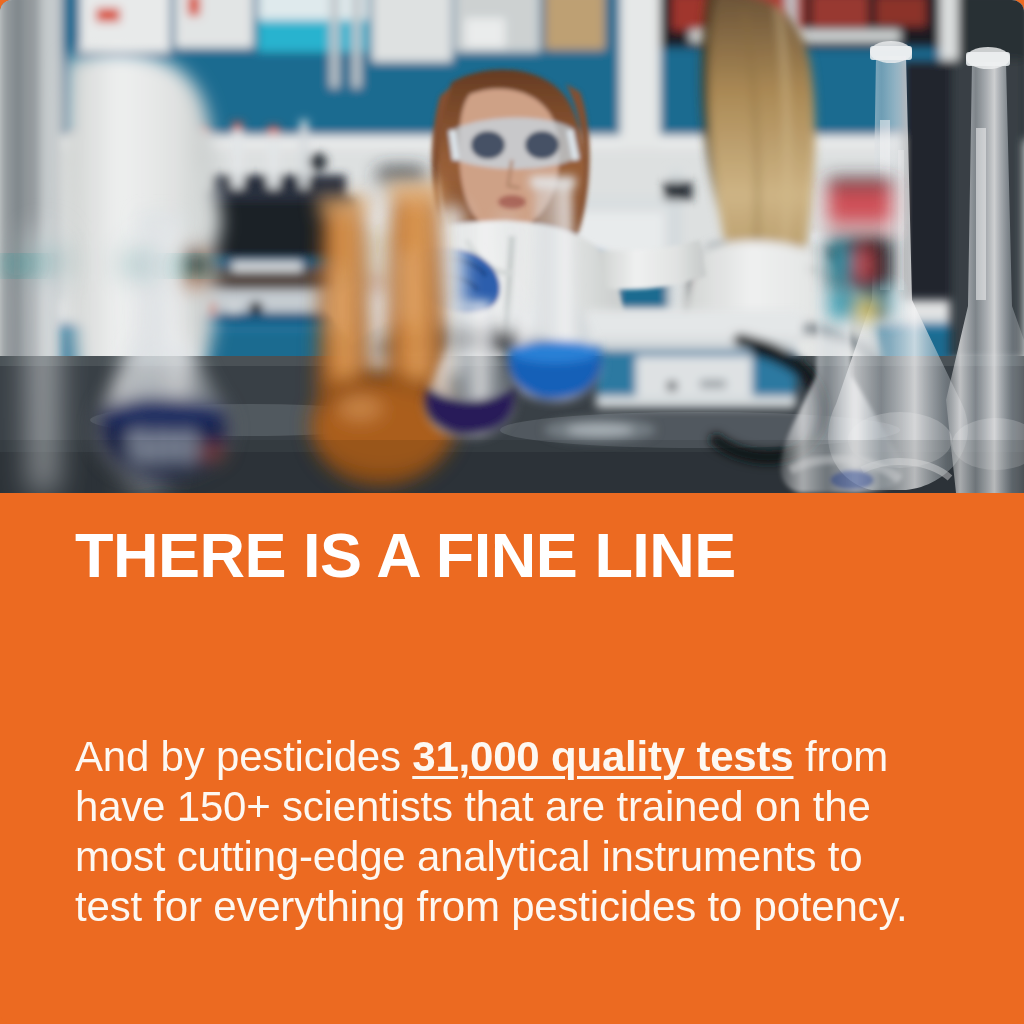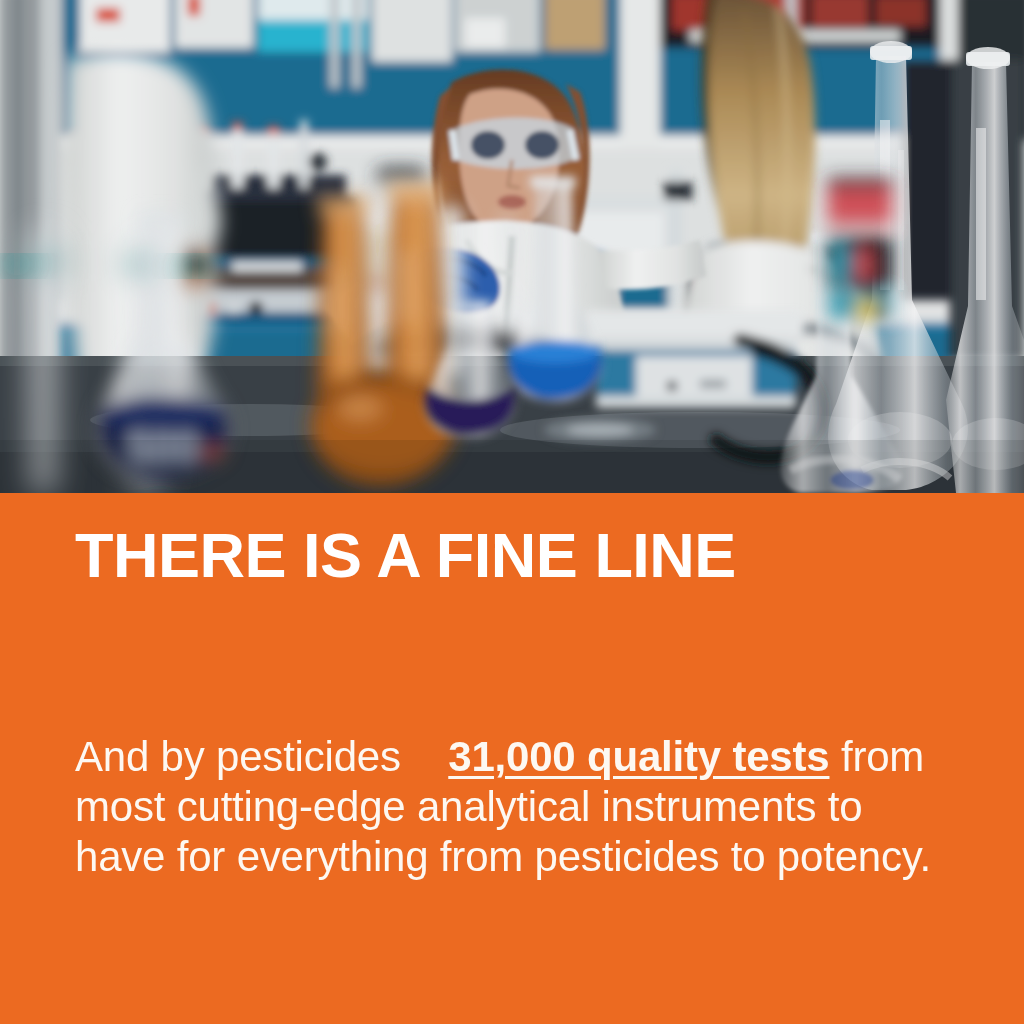--- a/index.html
+++ b/index.html
@@ -15,6 +15,7 @@
     position:relative;
     width:1024px; height:1024px;
     overflow:hidden;
+    border-radius:12px;
   }
 
   

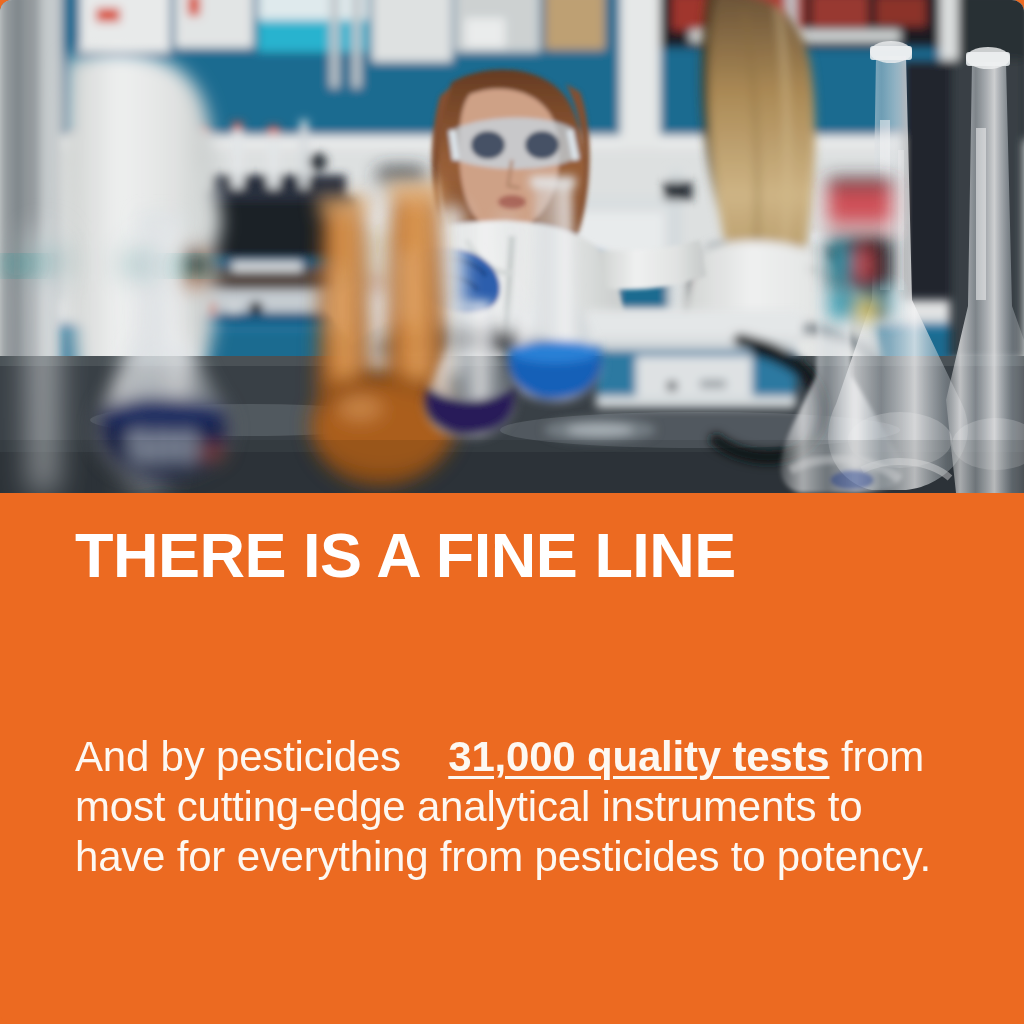--- a/index.html
+++ b/index.html
@@ -66,7 +66,6 @@
     text-decoration:underline;
     text-decoration-thickness:3px;
     text-underline-offset:5px;
-    margin-left:36px;
   }
 </style>
 </head>

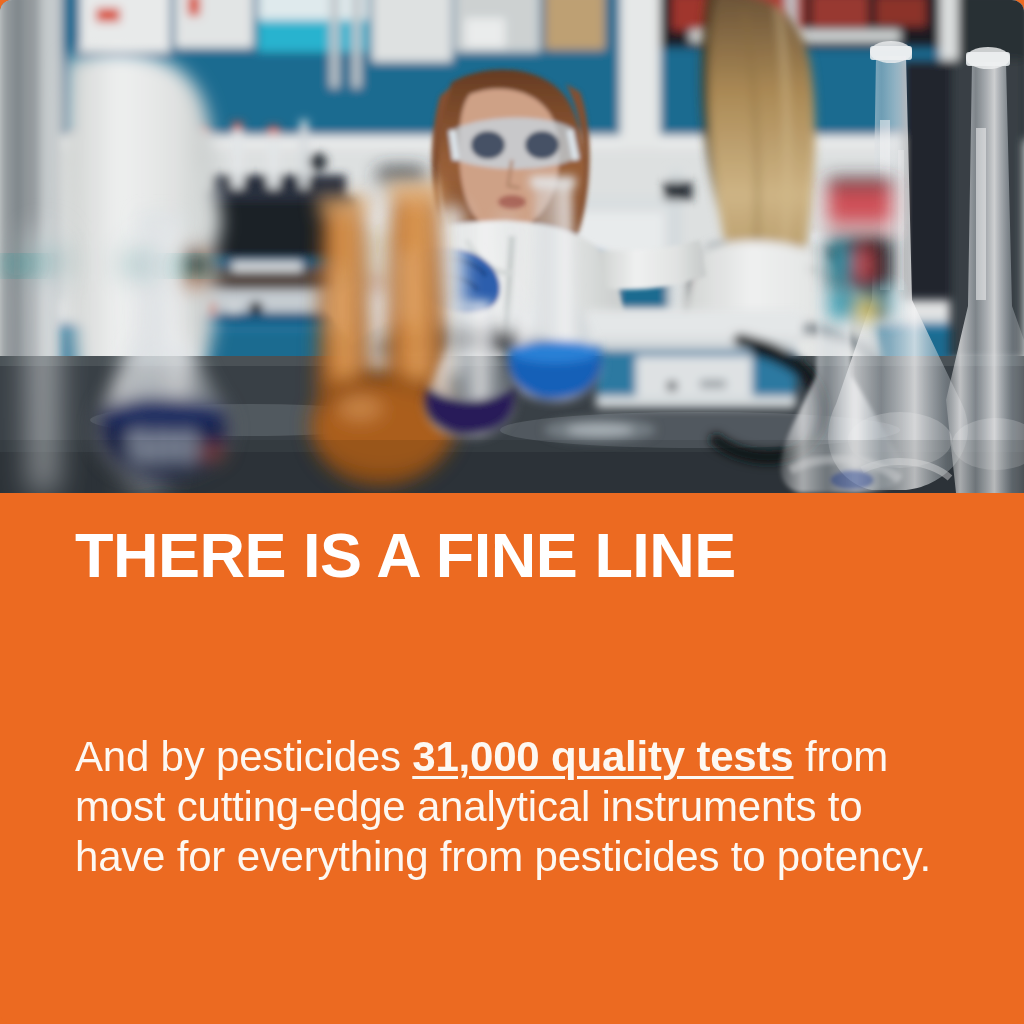--- a/index.html
+++ b/index.html
@@ -410,6 +410,7 @@
 
     <div id="body-copy">
       <span class="bl"><span>And by pesticides </span><span class="hi">31,000 quality tests</span><span> from</span></span>
+      <span class="bl">have 150+ scientists that are trained on the</span>
       <span class="bl">most cutting-edge analytical instruments to</span>
       <span class="bl">have for everything from pesticides to potency.</span>
     </div>

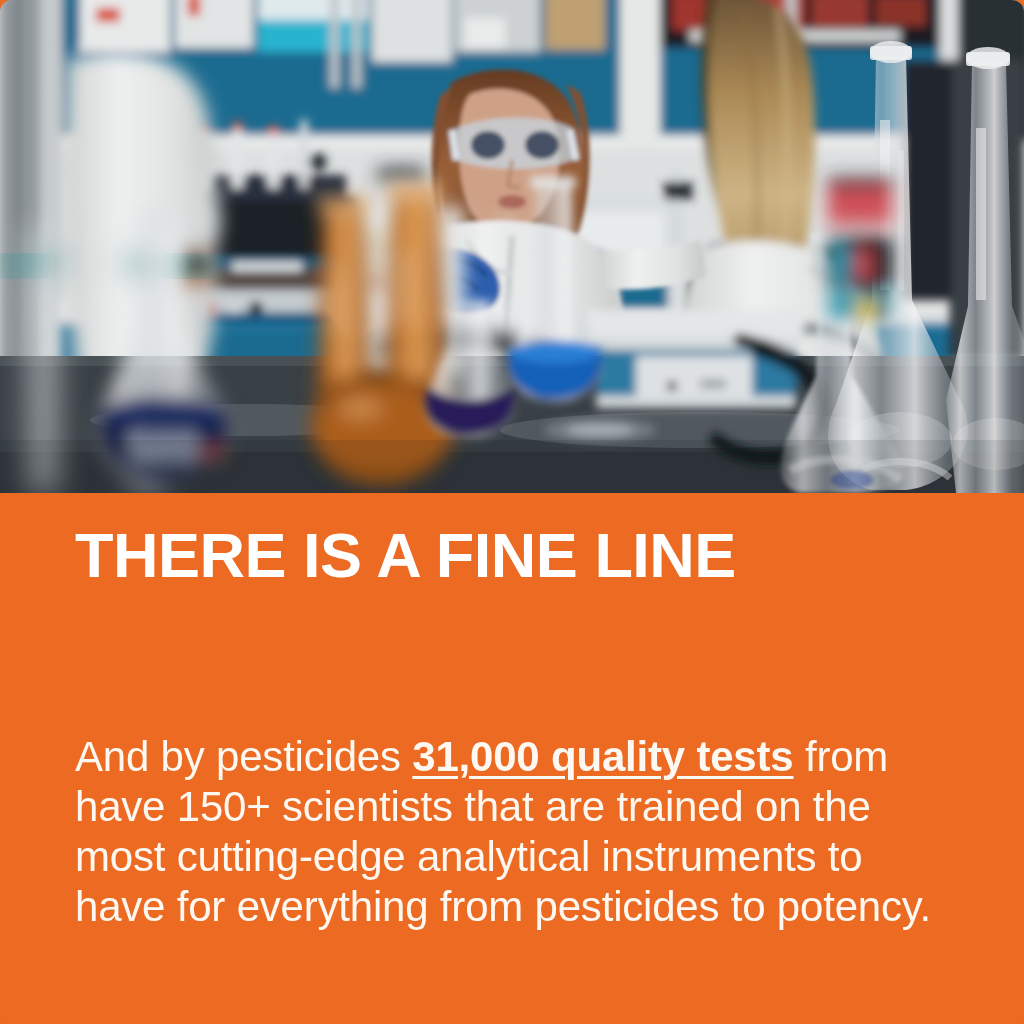--- a/index.html
+++ b/index.html
@@ -412,7 +412,7 @@
       <span class="bl"><span>And by pesticides </span><span class="hi">31,000 quality tests</span><span> from</span></span>
       <span class="bl">have 150+ scientists that are trained on the</span>
       <span class="bl">most cutting-edge analytical instruments to</span>
-      <span class="bl">have for everything from pesticides to potency.</span>
+      <span class="bl">test for everything from pesticides to potency.</span>
     </div>
 
   </div>

